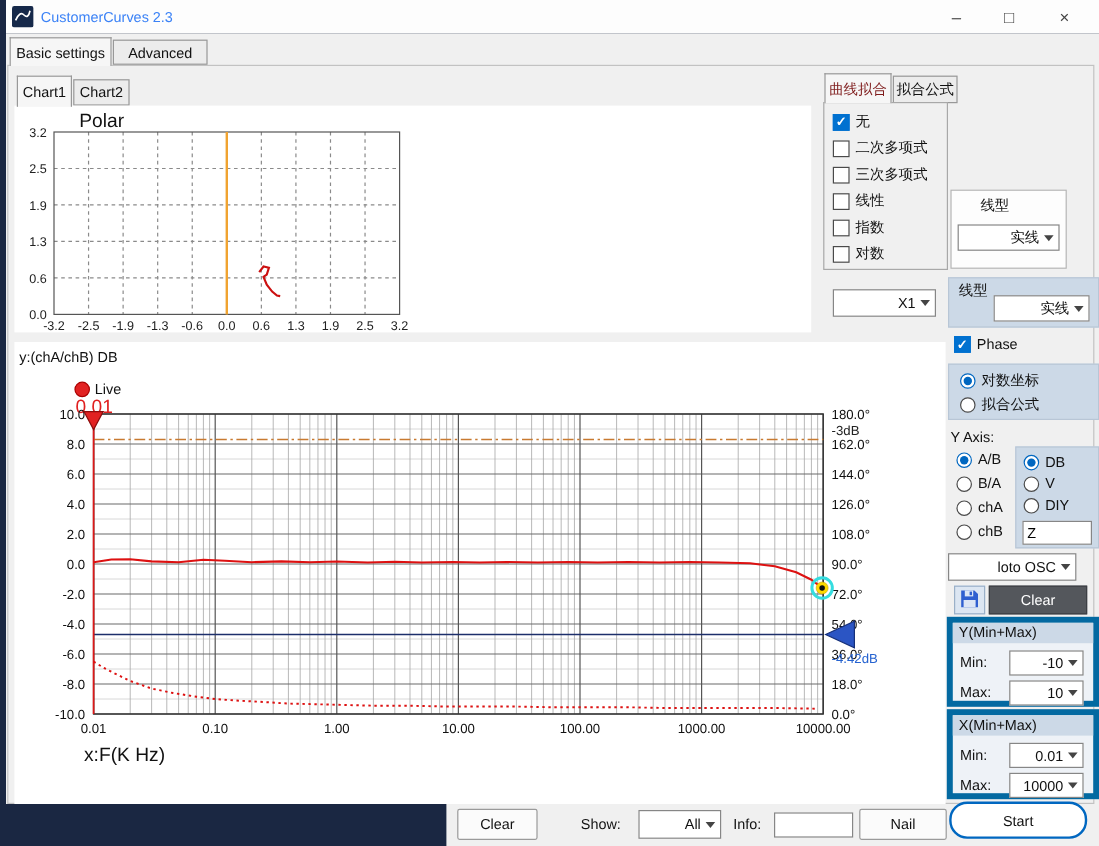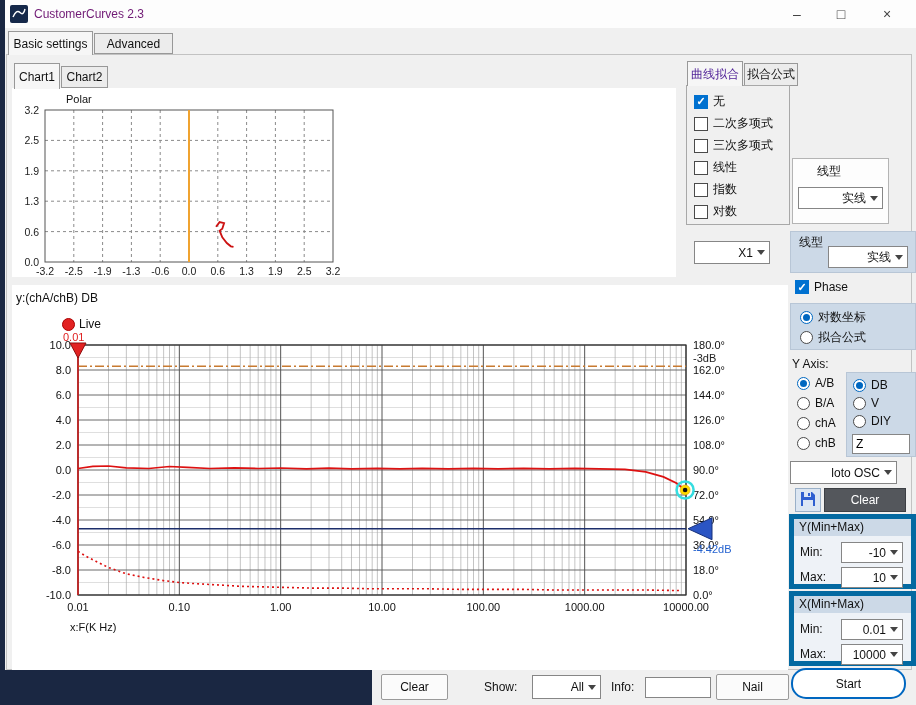--- a/index.html
+++ b/index.html
@@ -9,7 +9,7 @@
   svg text{font-family:"Liberation Sans",sans-serif}
 
   .titlebar{left:5px;top:0;width:911px;height:28px;background:#fdfdfd}
-  .title-text{left:29px;top:7px;color:#701a75;font-size:12px}
+  .title-text{left:29px;top:7px;color:#3b82f6;font-size:12px}
   .win-btn{top:0;width:44px;height:28px;display:flex;align-items:center;justify-content:center;color:#444;font-size:14px;cursor:default}
 
   .page{left:5px;top:28px;width:911px;height:642px;background:#f0f0f0}

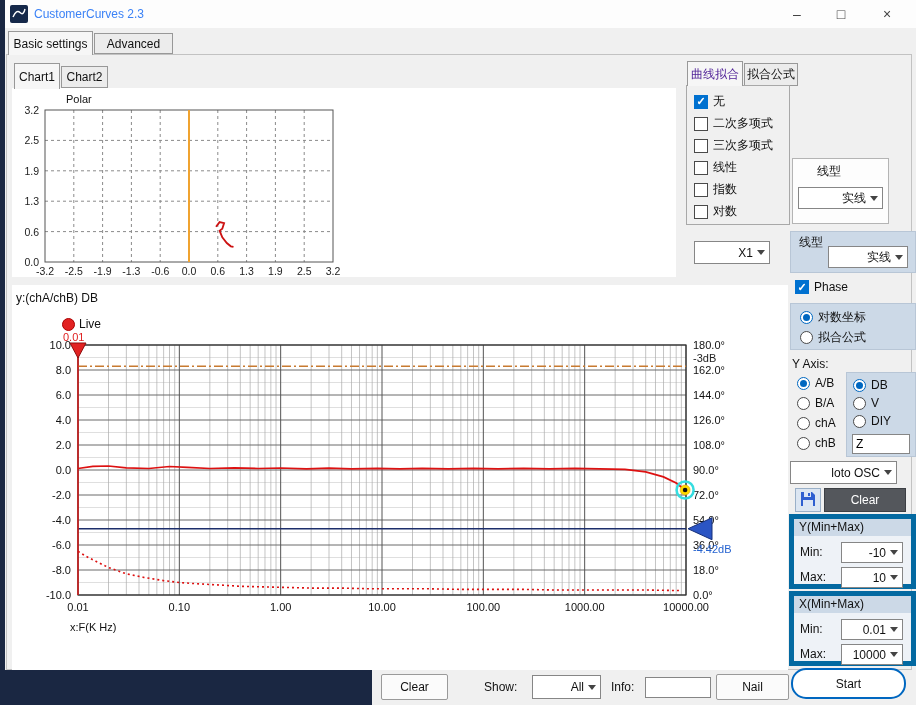--- a/index.html
+++ b/index.html
@@ -117,7 +117,7 @@
     <path d="M204.0 138.8 L207.6 134.1 L212.1 135.1 L210.3 140.8 L207.6 142.7 L210.3 149.3 L214.8 155.0 L218.8 158.3 L221.5 158.8" fill="none" stroke="#cc1111" stroke-width="1.8"></path>
   </svg>
 
-<div class="abs tab sel" style="left:687px;top:61px;width:56px;height:25px;color:#4c1d95">
+<div class="abs tab sel" style="left:687px;top:61px;width:56px;height:25px;color:#7f1d1d">
     <span>曲线拟合</span>
   </div>
 <div class="abs tab" style="left:744px;top:63px;width:54px;height:23px">

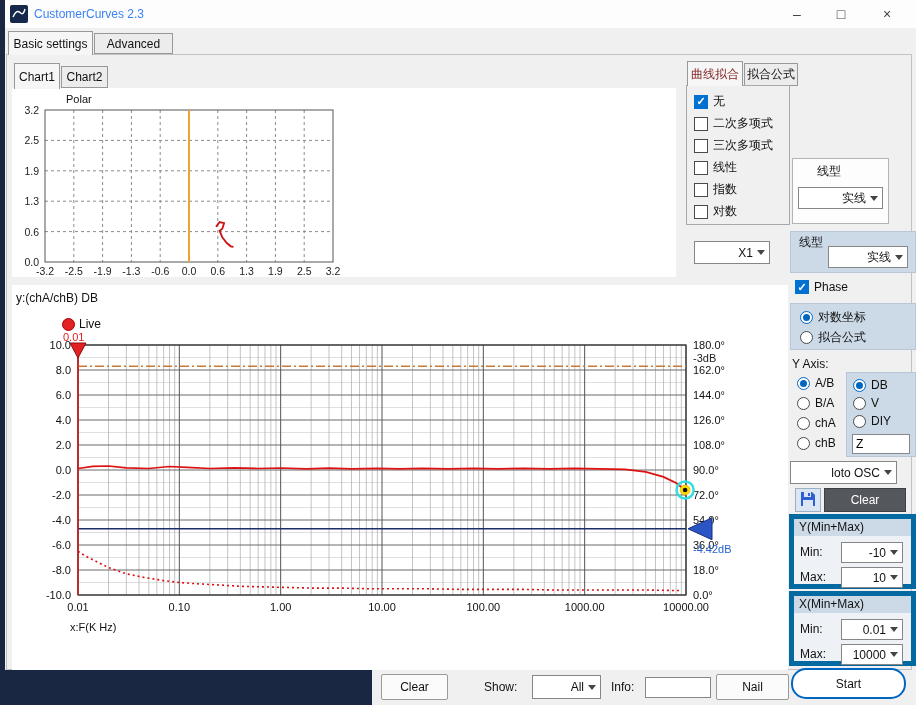--- a/index.html
+++ b/index.html
@@ -44,7 +44,7 @@
 
   .red{color:#e02020}
   .lbl{font-size:12px;color:#111}
-  .small{font-size:11px}
+  .small{font-size:16px}
 </style>
 </head>
 <body>

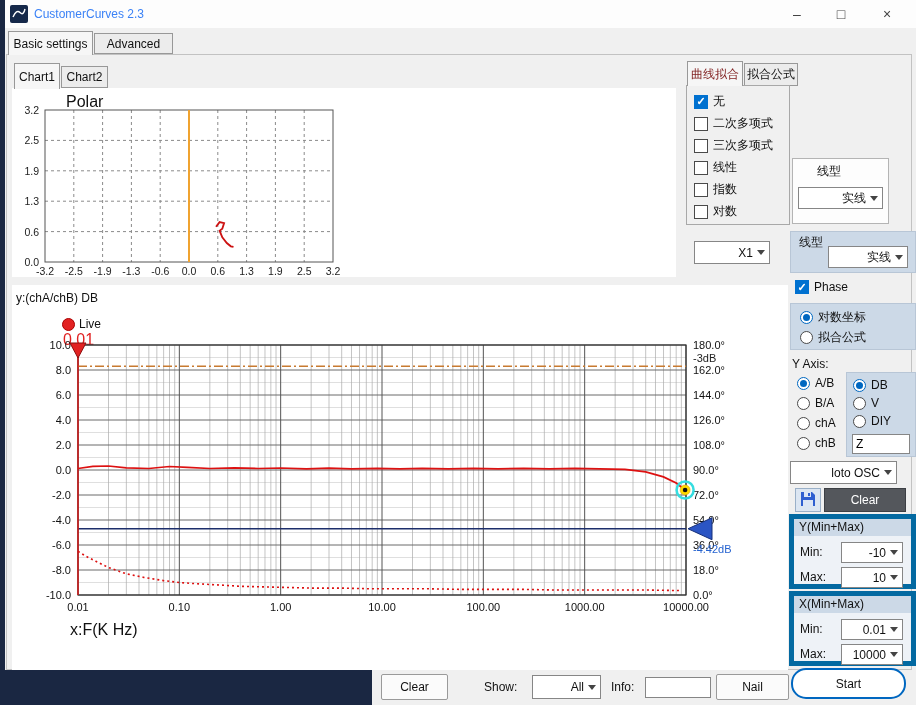--- a/index.html
+++ b/index.html
@@ -158,7 +158,7 @@
   </div>
 </div>
 
-<div class="abs combo" style="left:694px;top:241px;width:76px;height:23px">
+<div class="abs combo" style="left:694px;top:241px;width:86px;height:23px">
   <span>X1</span>
     <span class="arr"></span>
 </div>

